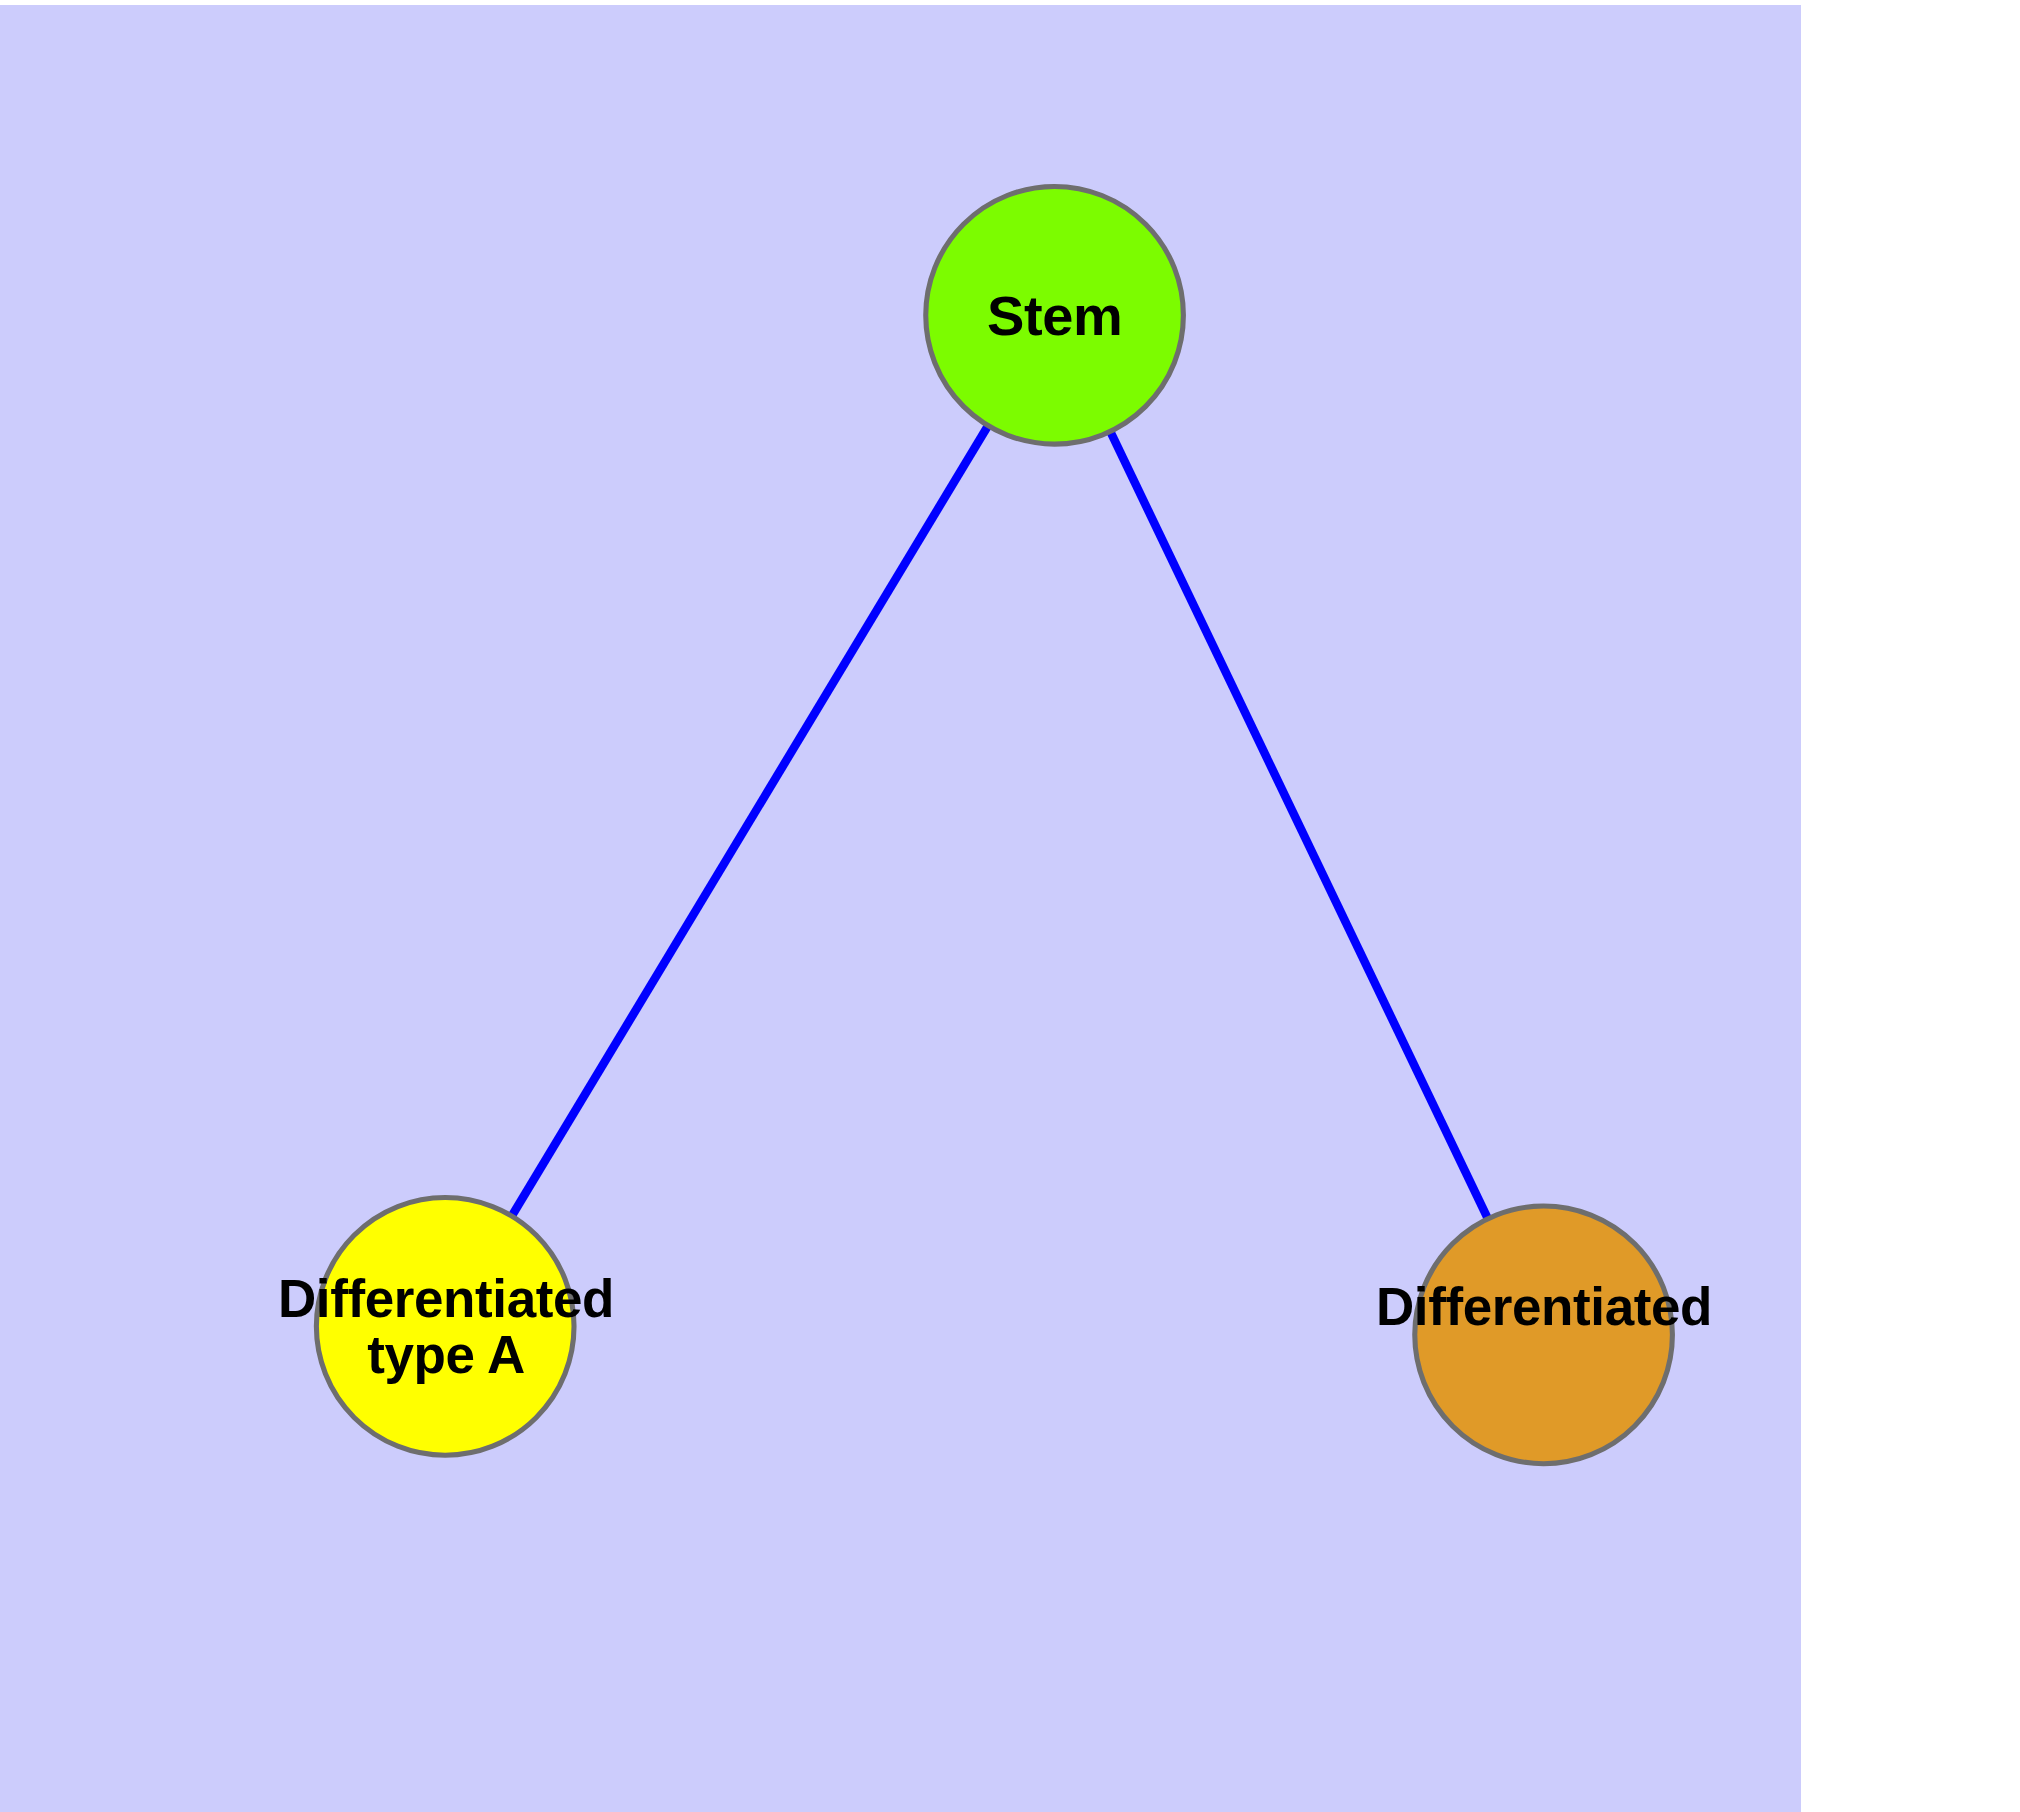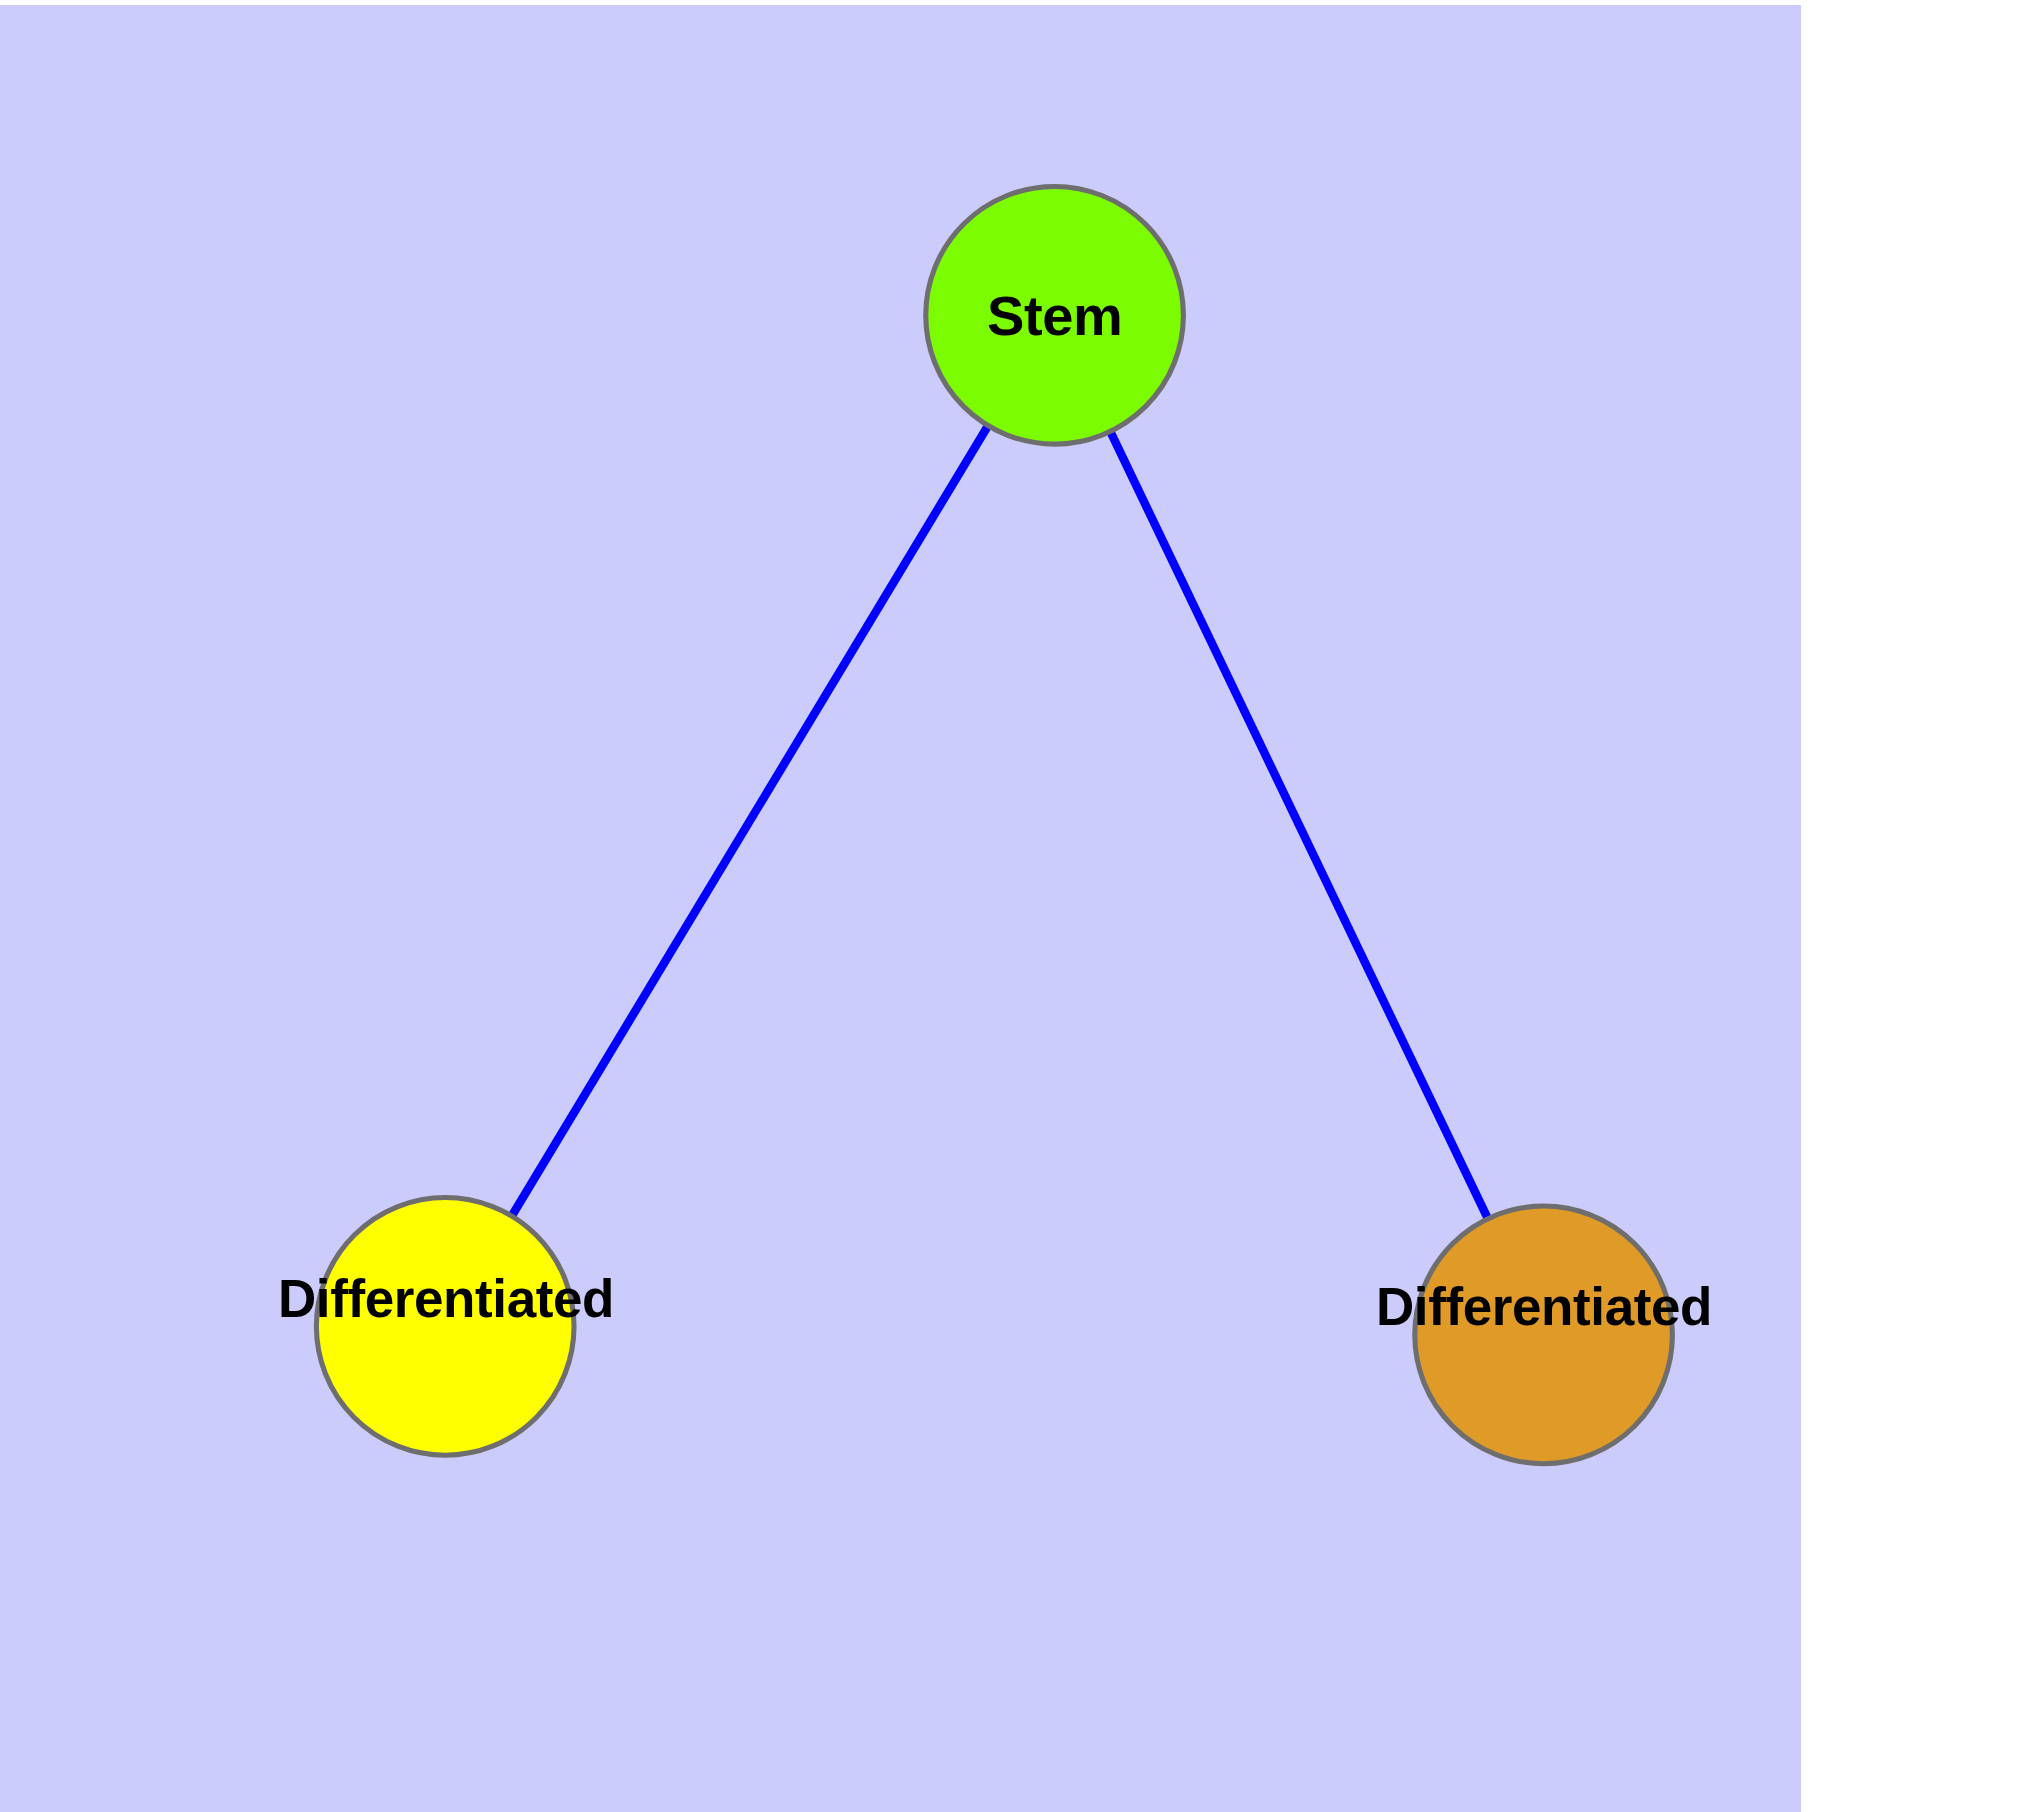--- a/index.html
+++ b/index.html
@@ -69,7 +69,7 @@
 
   <div id="label-layer">
       <div class="node-label root" style="font-size: 56px; color: rgb(0, 0, 0); position: absolute; left: 987px; top: 286px;"><span style="display: block;">Stem</span></div>
-      <div class="node-label leaf" style="font-size: 53px; color: rgb(0, 0, 0); position: absolute; left: 258px; top: 1271px;"><span style="display: block;">Differentiated</span></div>
+      <div class="node-label leaf" style="font-size: 53px; color: rgb(0, 0, 0); position: absolute; left: 258px; top: 1271px;"><span style="display: block;">Differentiated</span><span style="display: block;">type A</span></div>
       <div class="node-label leaf" style="font-size: 53px; color: rgb(0, 0, 0); position: absolute; left: 1356px; top: 1279px;"><span style="display: block;">Differentiated</span></div>
     </div>
 

